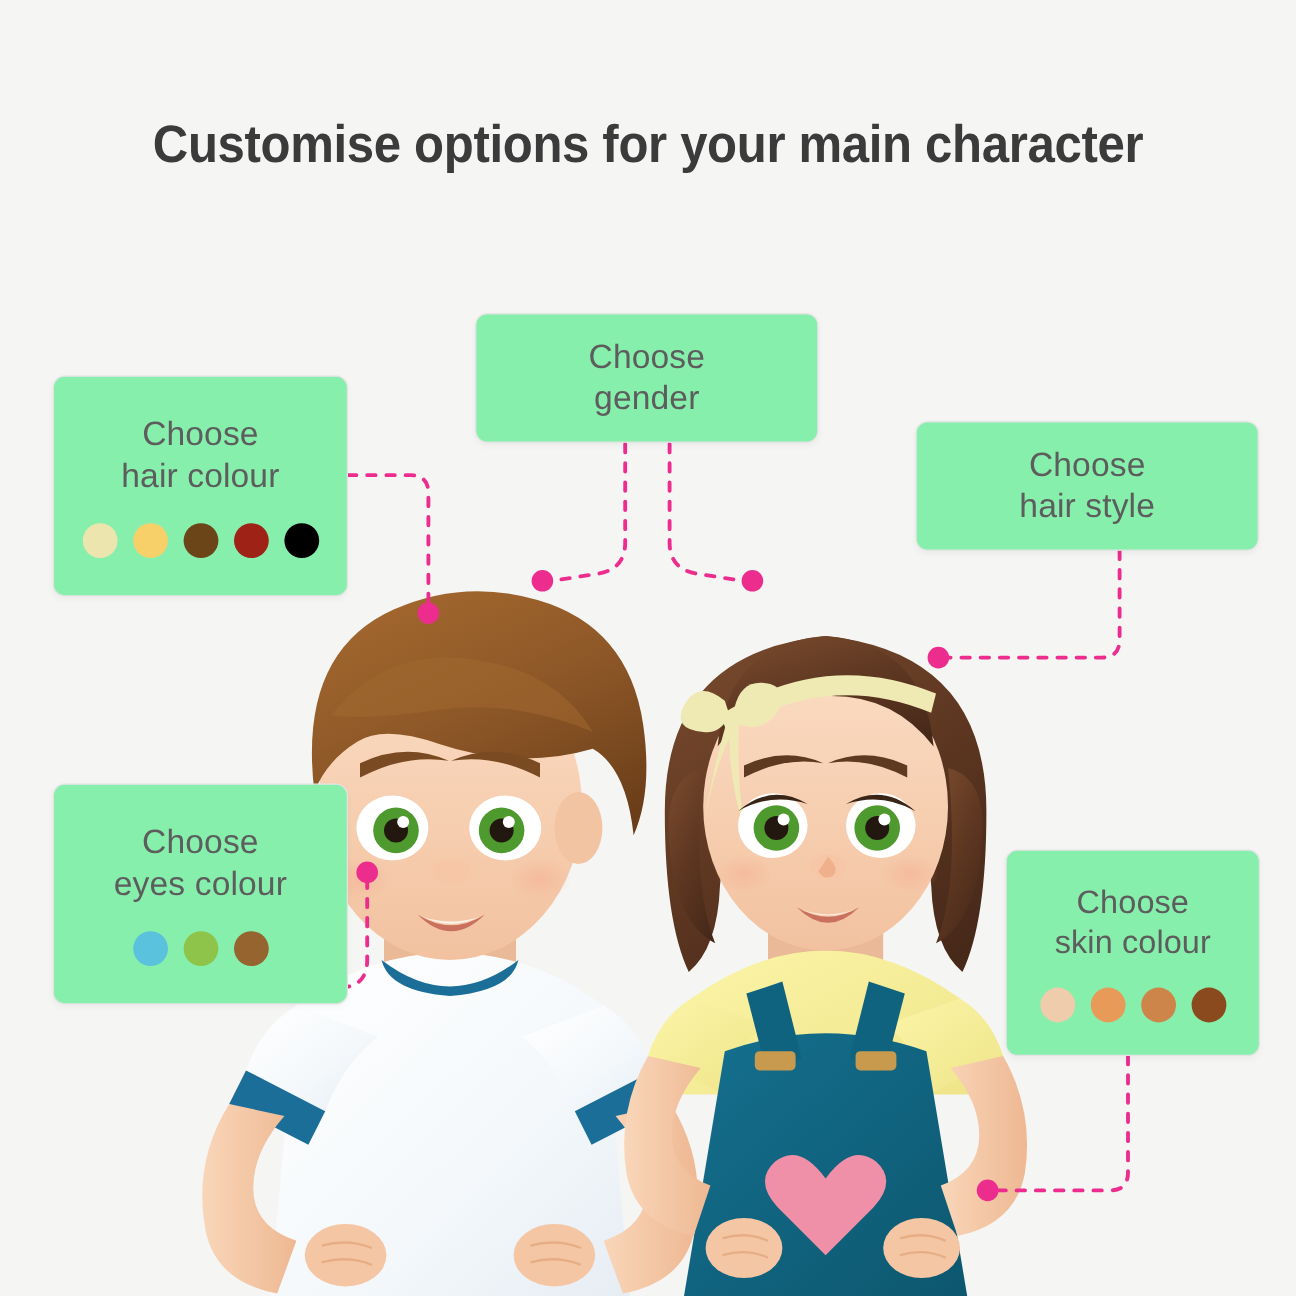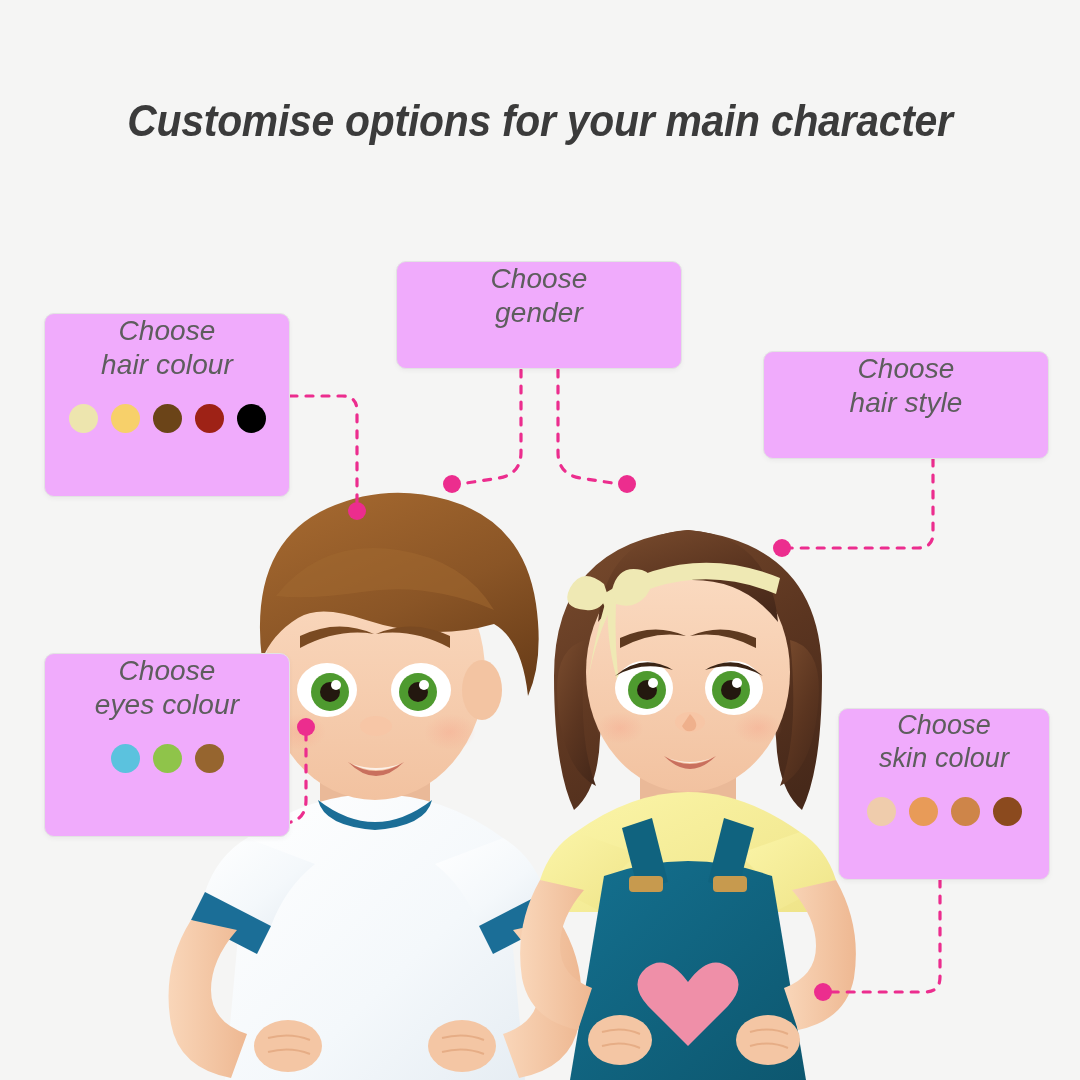--- a/index.html
+++ b/index.html
@@ -9,7 +9,7 @@
     font-family: "Liberation Sans", sans-serif;
     overflow: hidden;
   }
-  #stage { position: relative; width: 1080px; height: 1080px; background: #f5f5f4; font-style: italic; }
+  #stage { position: relative; width: 1080px; height: 1080px; background: #f5f5f4; }
 
   
   #page-title {

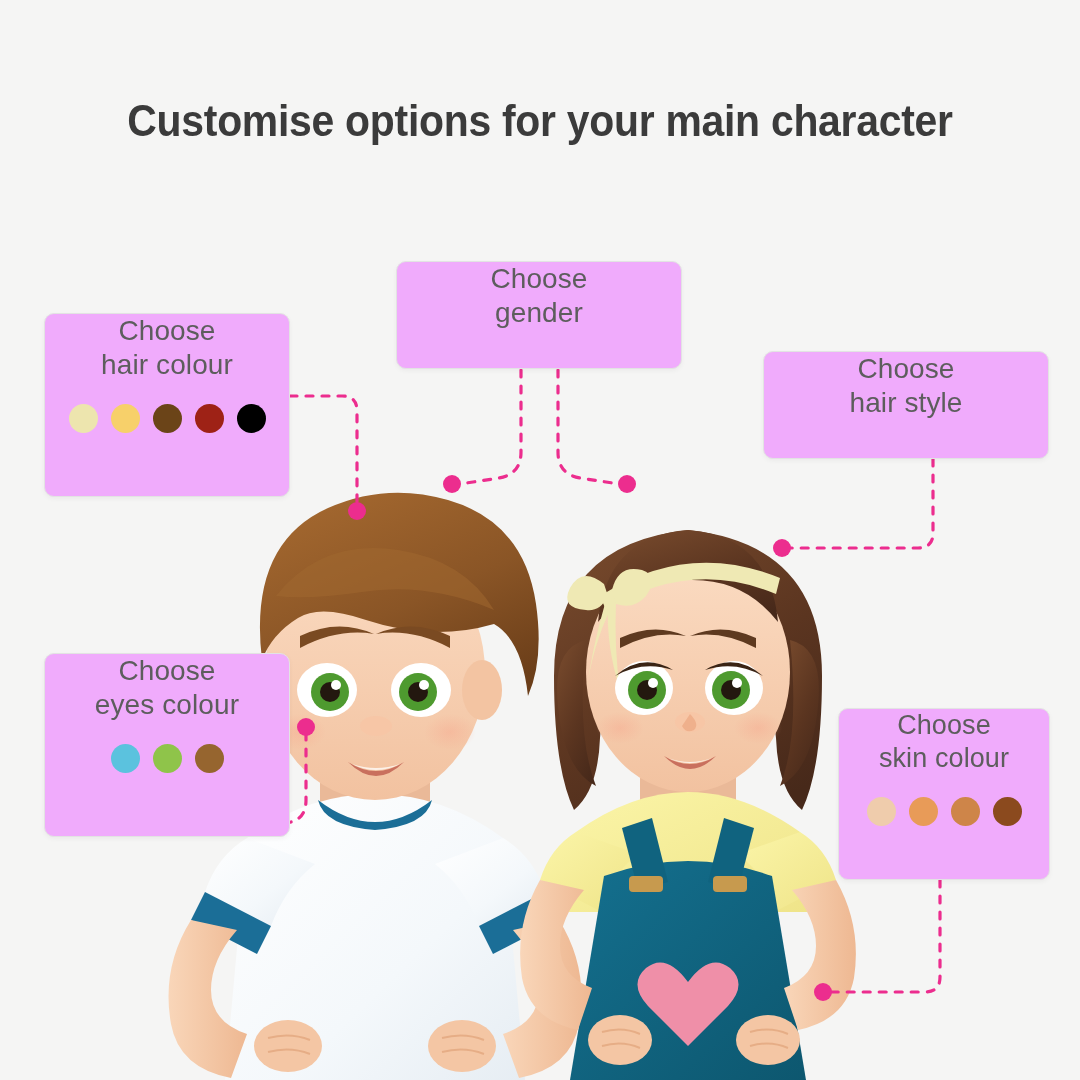--- a/index.html
+++ b/index.html
@@ -30,12 +30,12 @@
   
   .card {
     position: absolute;
-    background: #f0abfc;
+    background: #86efac;
     border: 1px solid #e3e3e3;
     border-radius: 10px;
     box-shadow: 0 2px 5px rgba(0,0,0,0.045);
     display: flex; flex-direction: column;
-    align-items: center; 
+    align-items: center; justify-content: center;
   }
   .card-title {
     font-size: 28px; line-height: 1.22; font-weight: 400;

